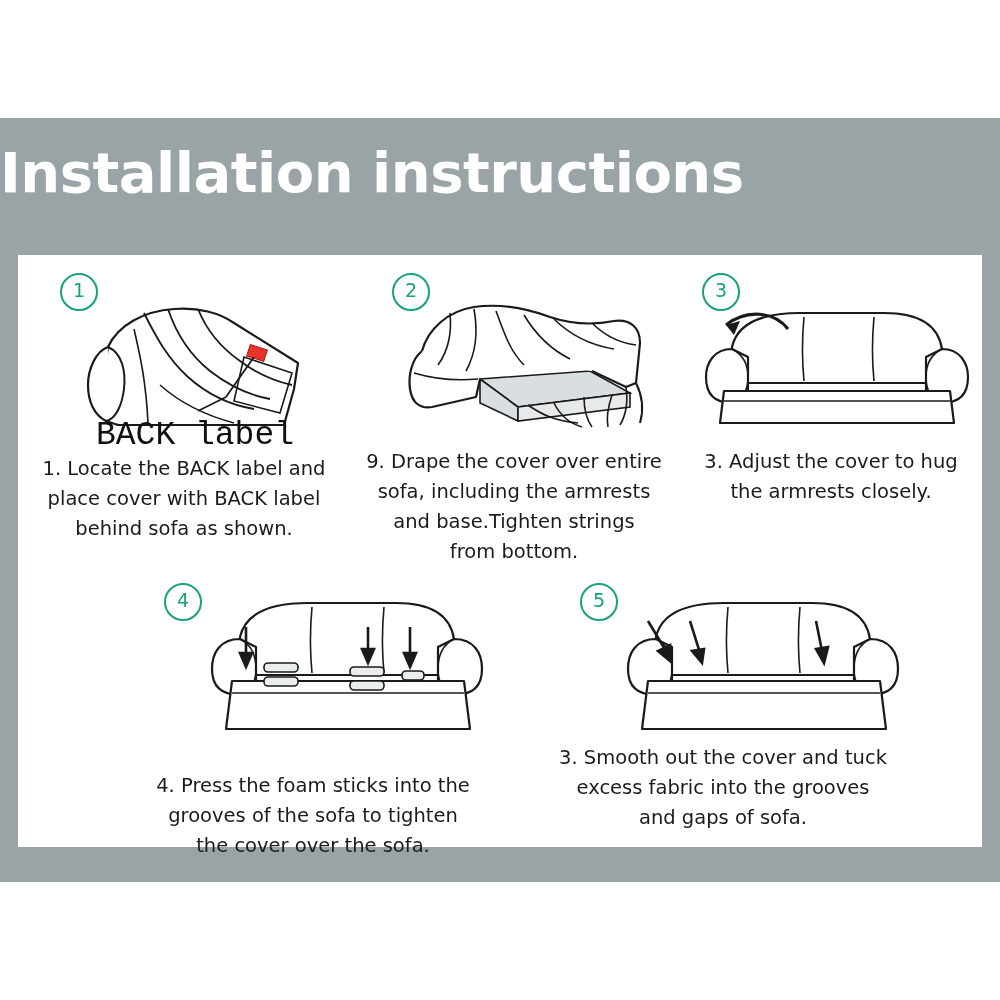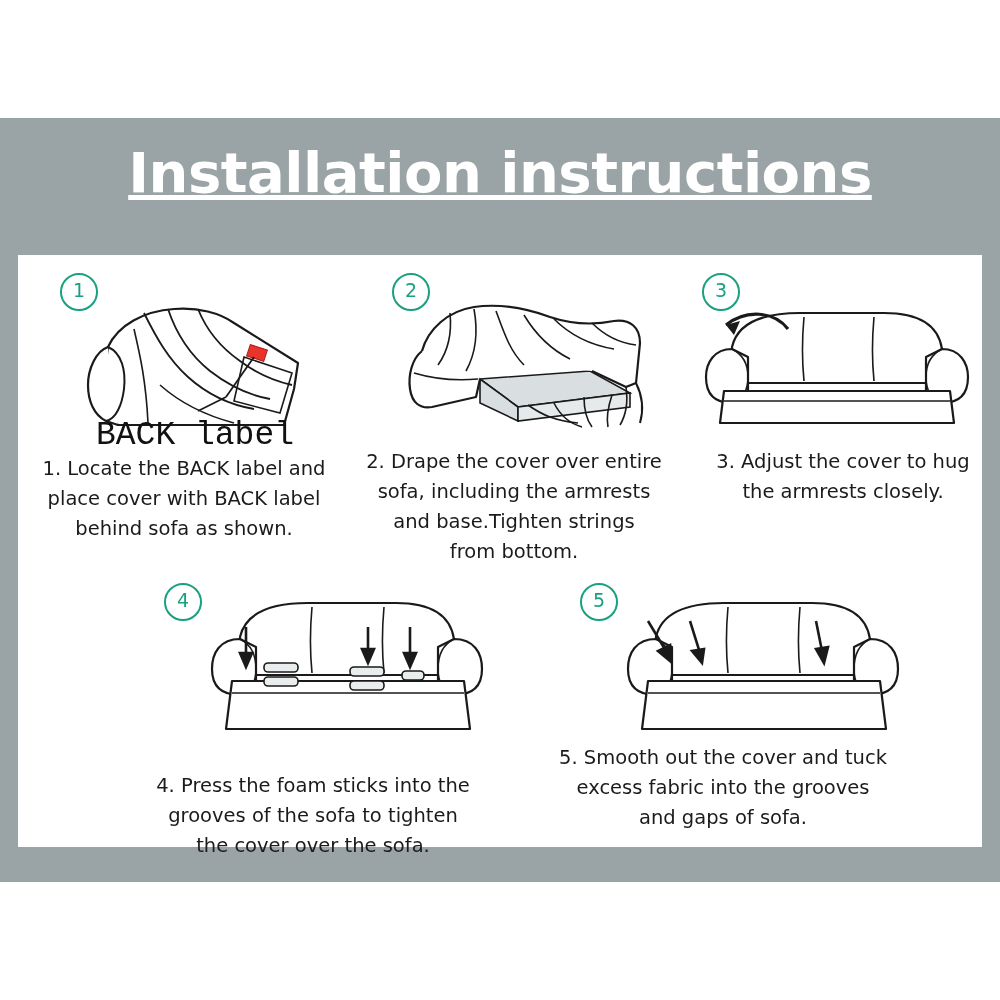--- a/index.html
+++ b/index.html
@@ -33,14 +33,12 @@
     left: 0;
     top: 142px;
     width: 1000px;
-    text-align: center;
     color: #ffffff;
     font-size: 56px;
     font-weight: bold;
     letter-spacing: -0.5px;
     font-family: "DejaVu Sans", sans-serif;
     line-height: 1.1;
-    text-decoration: underline;
   }
   
   .card {

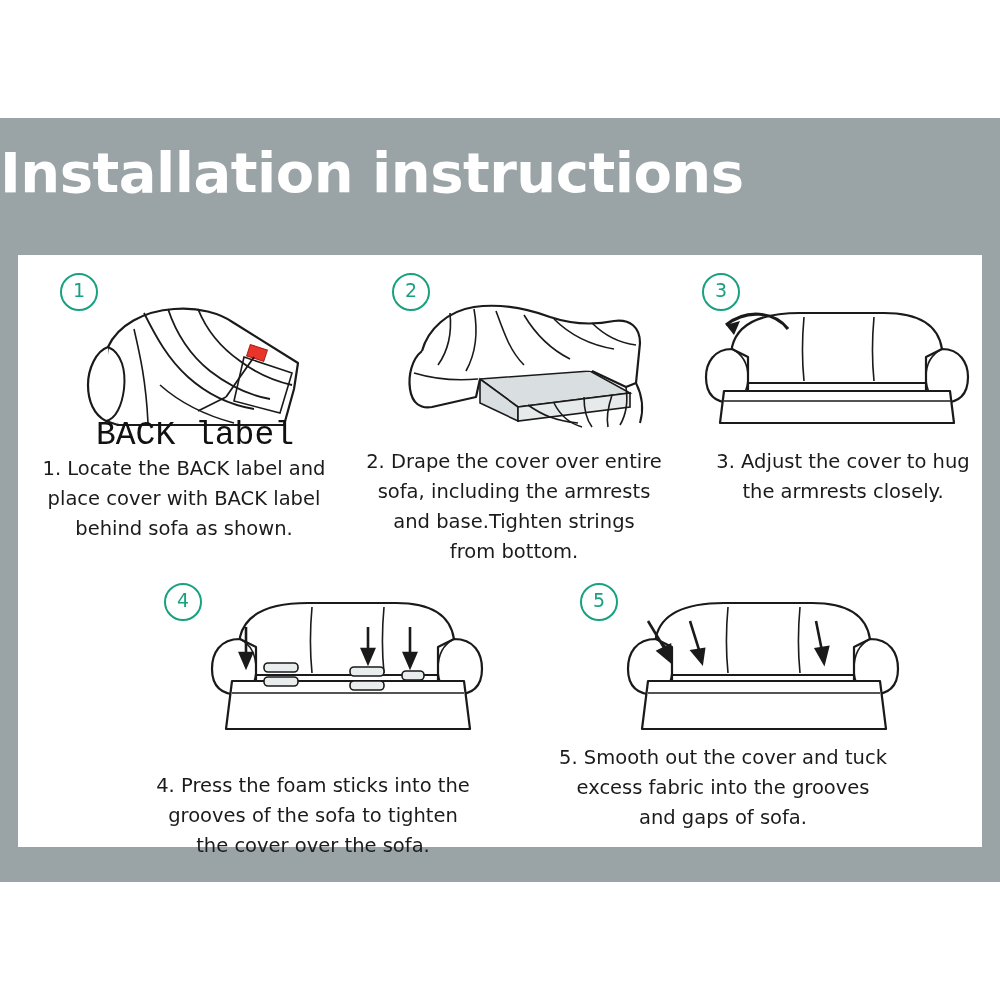--- a/index.html
+++ b/index.html
@@ -165,7 +165,7 @@
         </svg>
       </div>
 
-      <div class="caption" style="left:4px; top:192px; width:320px;">2. Drape the cover over entire
+      <div class="caption" style="left:4px; top:192px; width:320px;">9. Drape the cover over entire
 sofa, including the armrests
 and base.Tighten strings
 from bottom.</div>

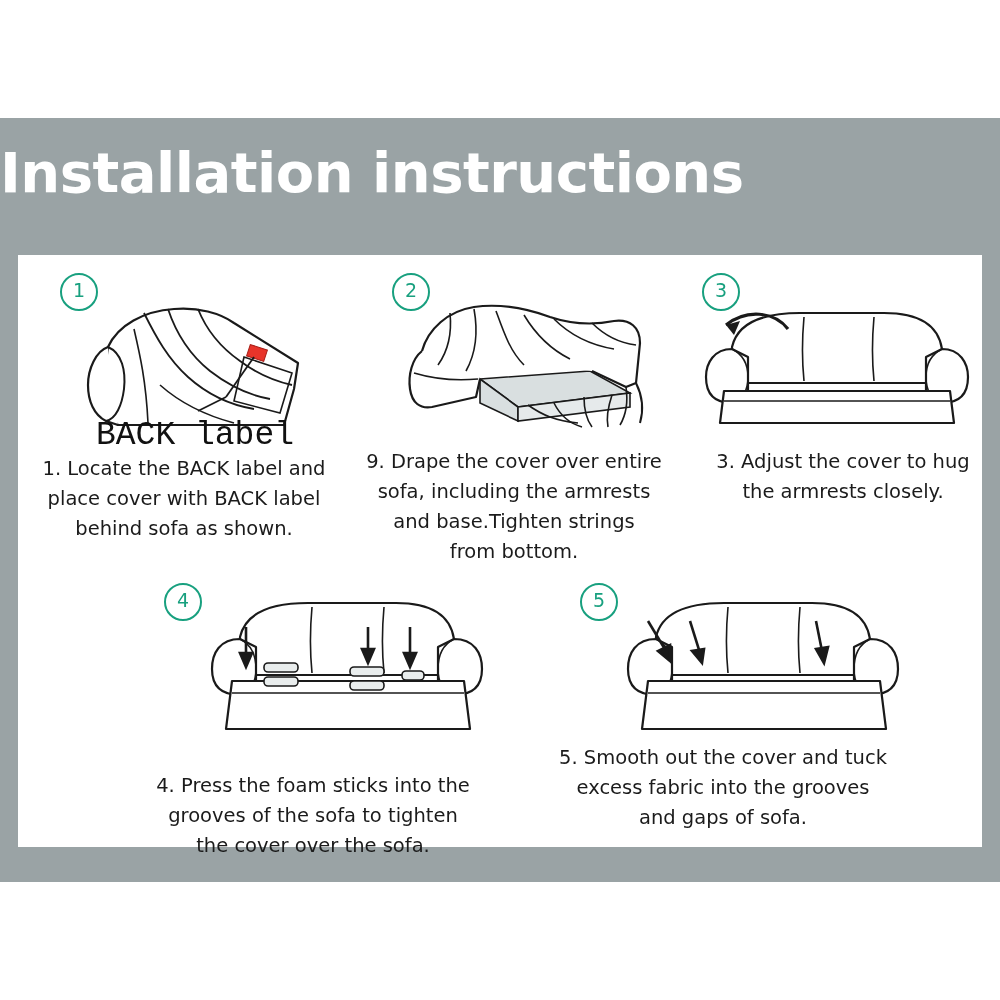--- a/index.html
+++ b/index.html
@@ -196,7 +196,7 @@
         </svg>
       </div>
 
-      <div class="caption" style="left:15px; top:192px; width:308px;">3. Adjust the cover to hug
+      <div class="caption" style="left:3px; top:192px; width:308px;">3. Adjust the cover to hug
 the armrests closely.</div>
     </div>
 

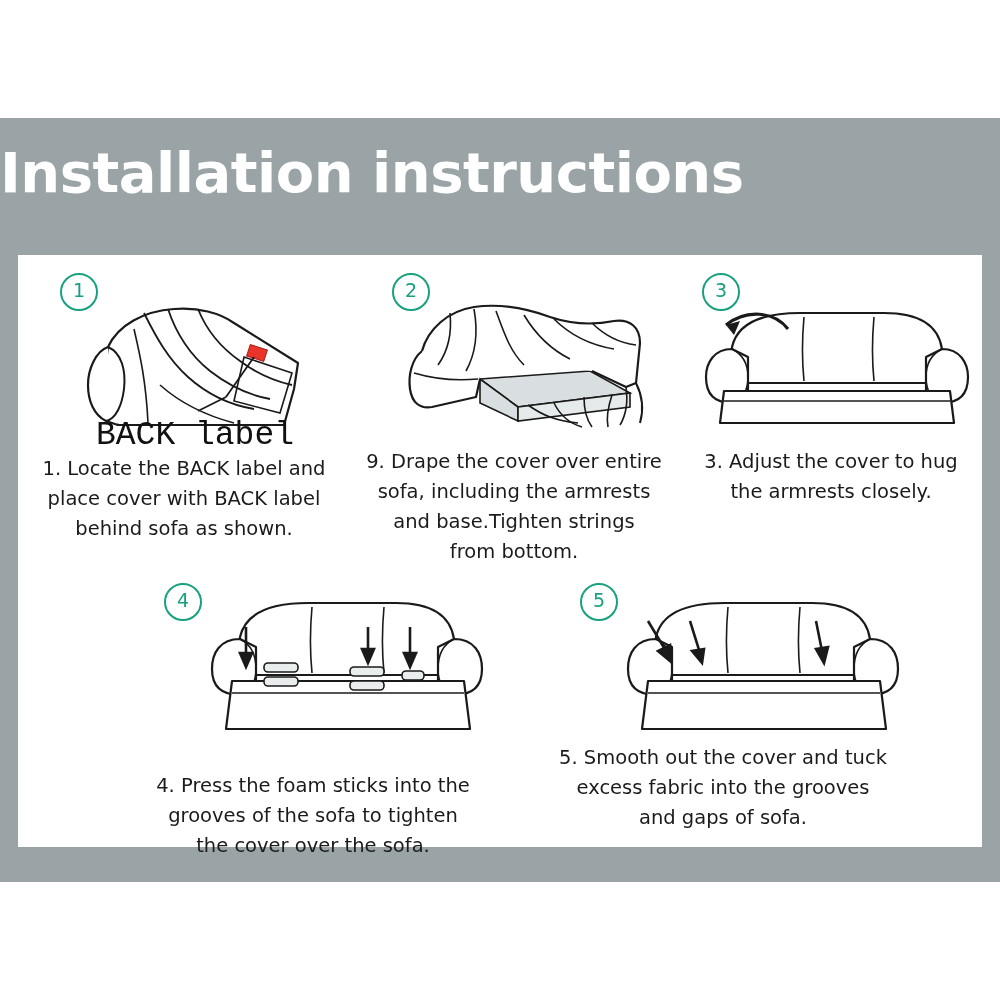--- a/index.html
+++ b/index.html
@@ -271,7 +271,7 @@
         </svg>
       </div>
 
-      <div class="caption" style="left:0px; top:170px; width:370px;">5. Smooth out the cover and tuck
+      <div class="caption" style="left:0px; top:170px; width:370px;">3. Smooth out the cover and tuck
 excess fabric into the grooves
 and gaps of sofa.</div>
     </div>

